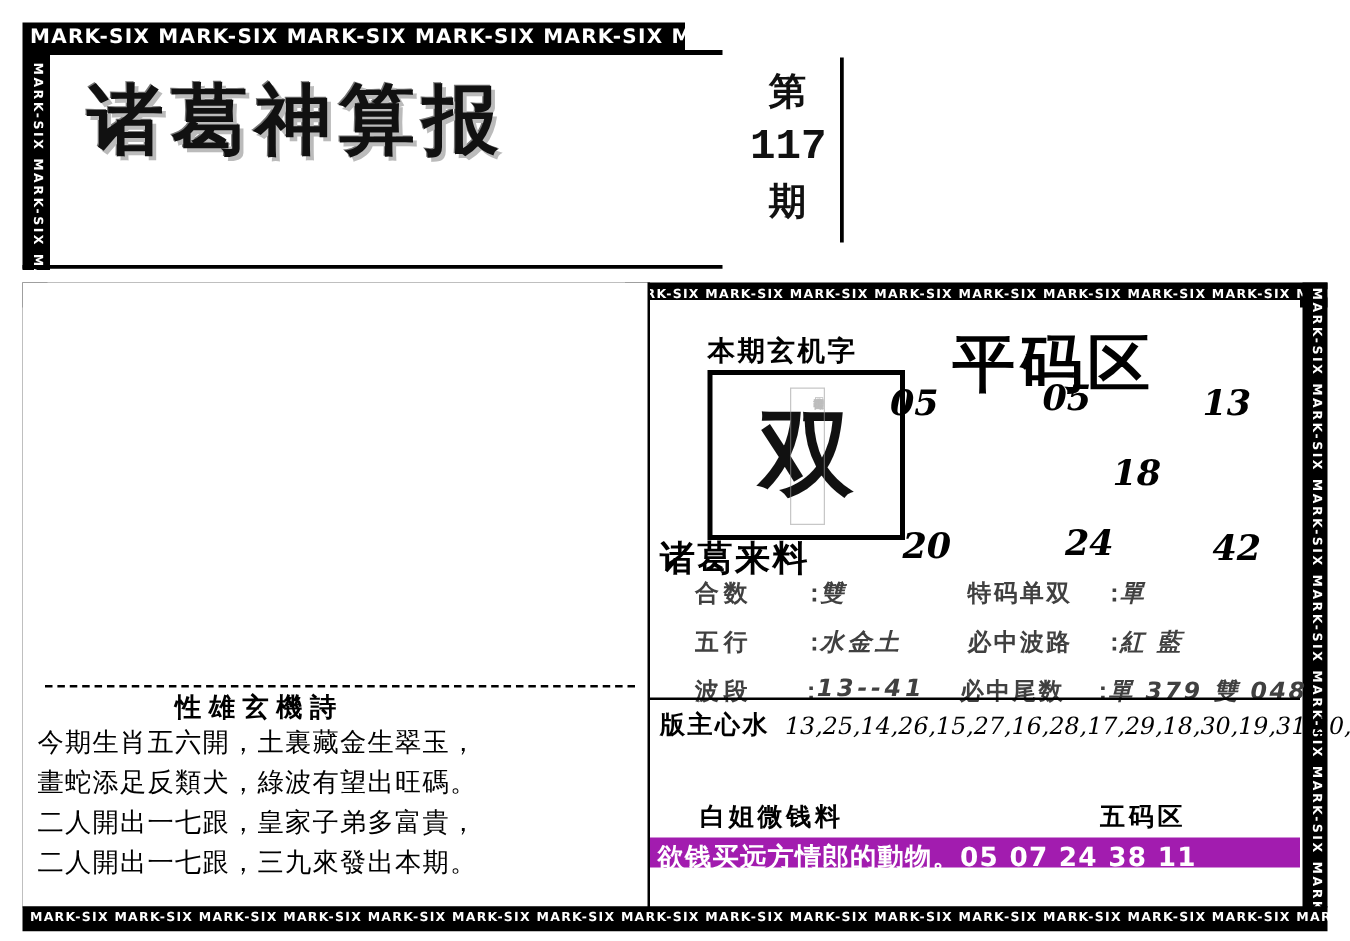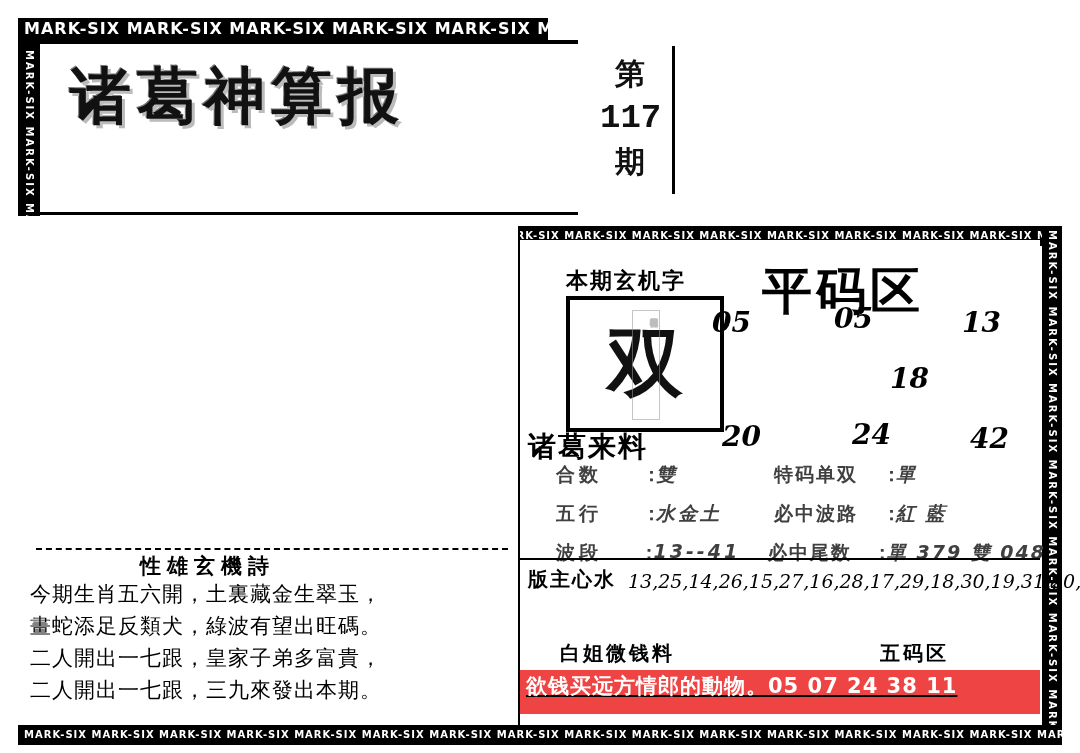--- a/index.html
+++ b/index.html
@@ -151,7 +151,7 @@
     position:absolute;left:880px;top:640px;font-size:20px;font-weight:bold;letter-spacing:3px;
   }
   .bottomstrip{
-    position:absolute;left:520px;top:670px;width:520px;height:44px;background:#ef4444;text-decoration:underline;
+    position:absolute;left:520px;top:670px;width:520px;height:24px;background:#a21caf;
   }
   .bottomstrip .txt{
     color:#fff;font-size:21px;font-weight:bold;line-height:32px;padding-left:6px;

